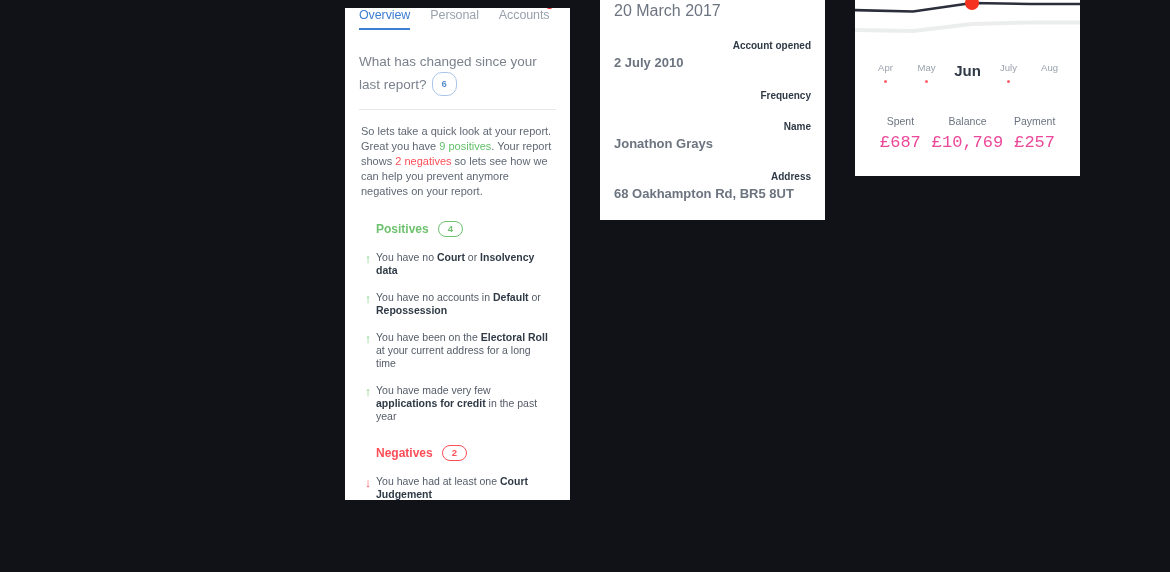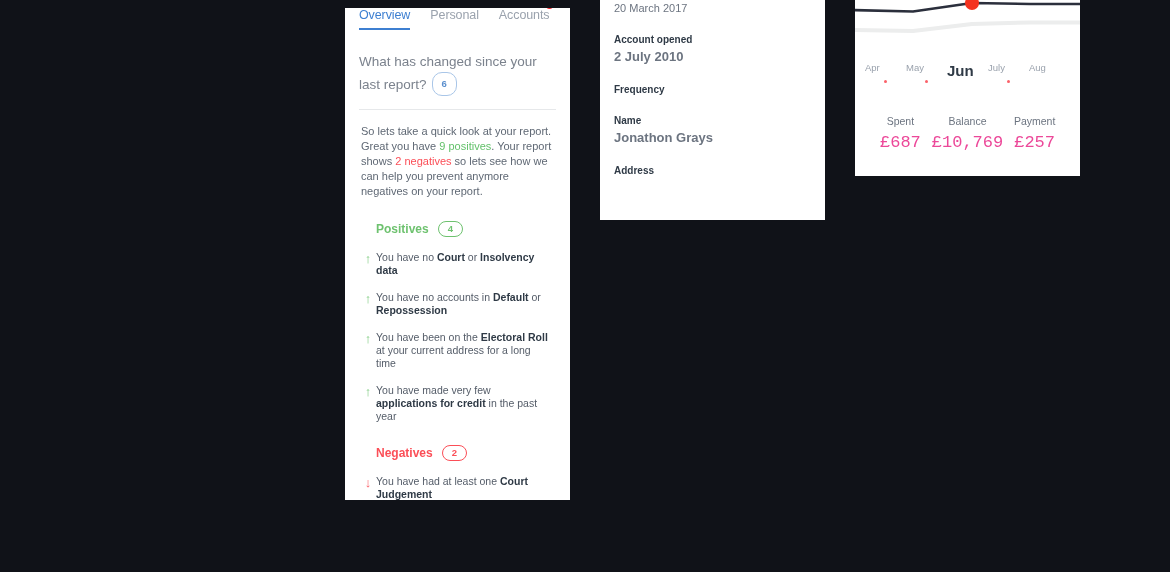--- a/index.html
+++ b/index.html
@@ -121,7 +121,7 @@
   #card-details{ left:600px; top:0px; width:225px; height:220px; }
   .det-pad{ padding:0 14px; }
   .det-first{
-    font-size:11px;color:#6c7480;margin-top:2px;
+    font-size:16px;color:#6c7480;margin-top:2px;
   }
   .det-label{
     font-size:10px;font-weight:700;color:#2f3a46;margin-top:20px;

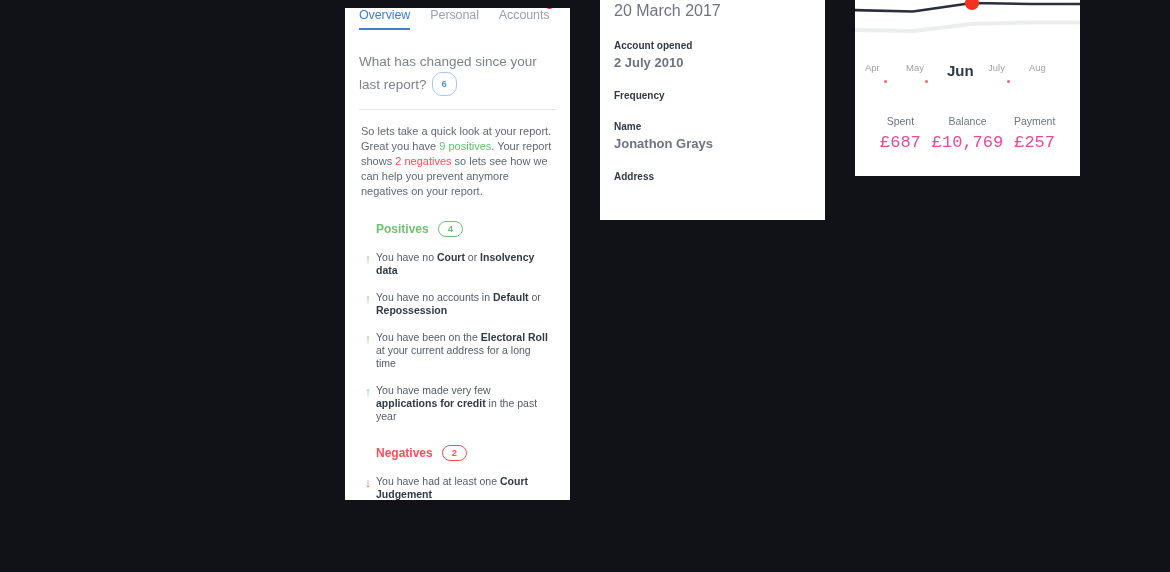--- a/index.html
+++ b/index.html
@@ -124,7 +124,7 @@
     font-size:16px;color:#6c7480;margin-top:2px;
   }
   .det-label{
-    font-size:10px;font-weight:700;color:#2f3a46;margin-top:20px;
+    font-size:10px;font-weight:700;color:#2f3a46;margin-top:20px;text-align:right;
   }
   .det-value{
     font-size:13px;color:#6c7480;margin-top:4px;font-weight:bold;

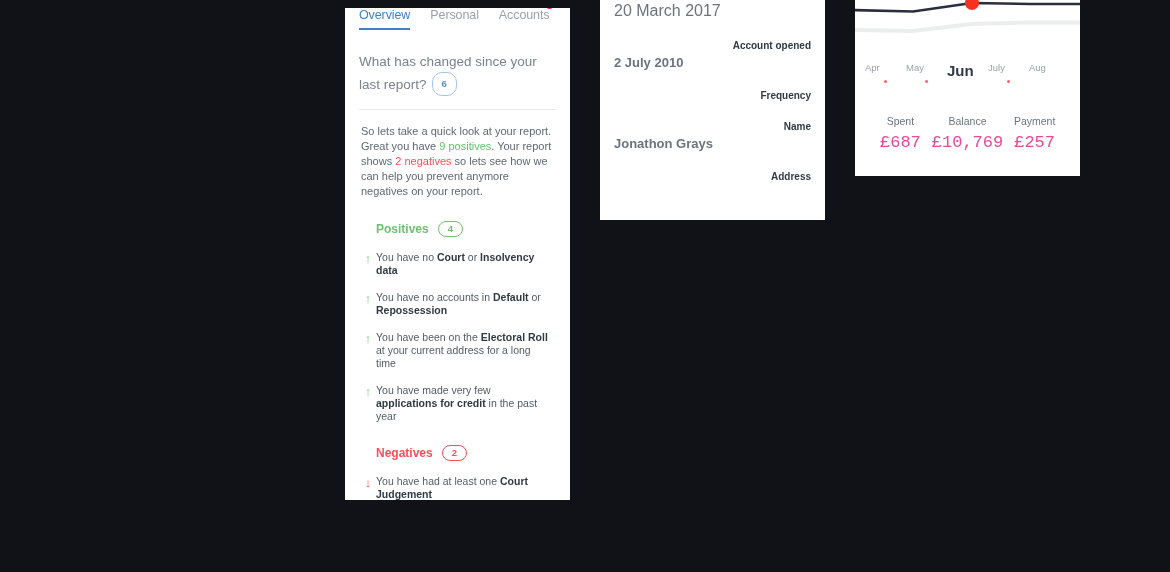--- a/index.html
+++ b/index.html
@@ -145,7 +145,7 @@
   }
   .month{
     flex:1;
-    text-align:left;
+    text-align:center;
     position:relative;
   }
   .month .mlabel{

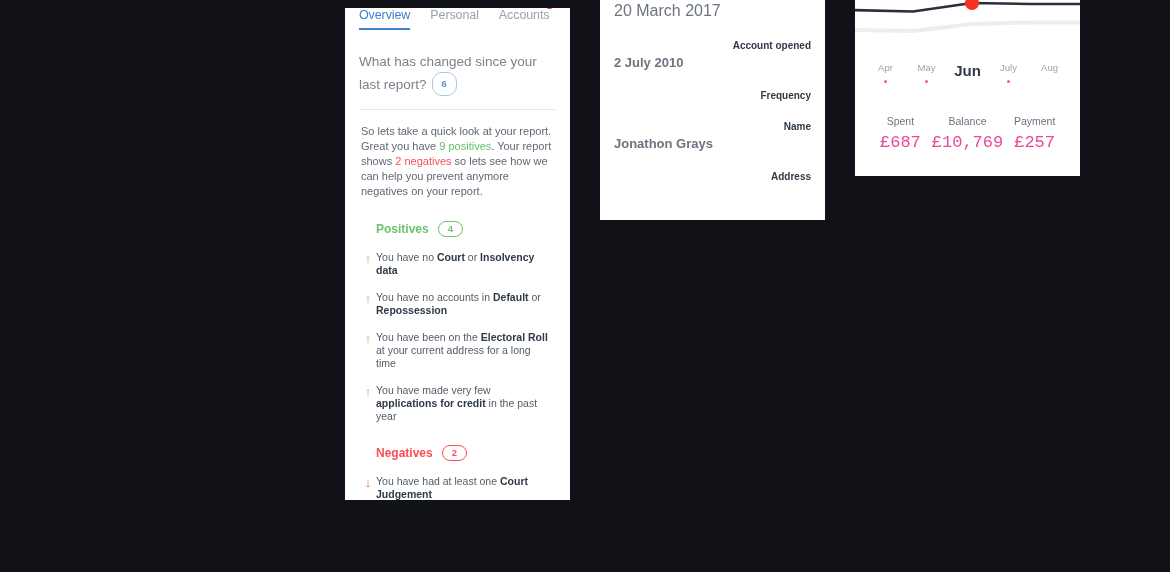--- a/index.html
+++ b/index.html
@@ -270,6 +270,7 @@
     <div class="det-value">Jonathon Grays</div>
 
     <div class="det-label">Address</div>
+    <div class="det-value">68 Oakhampton Rd, BR5 8UT</div>
   </div>
 </div>
 

